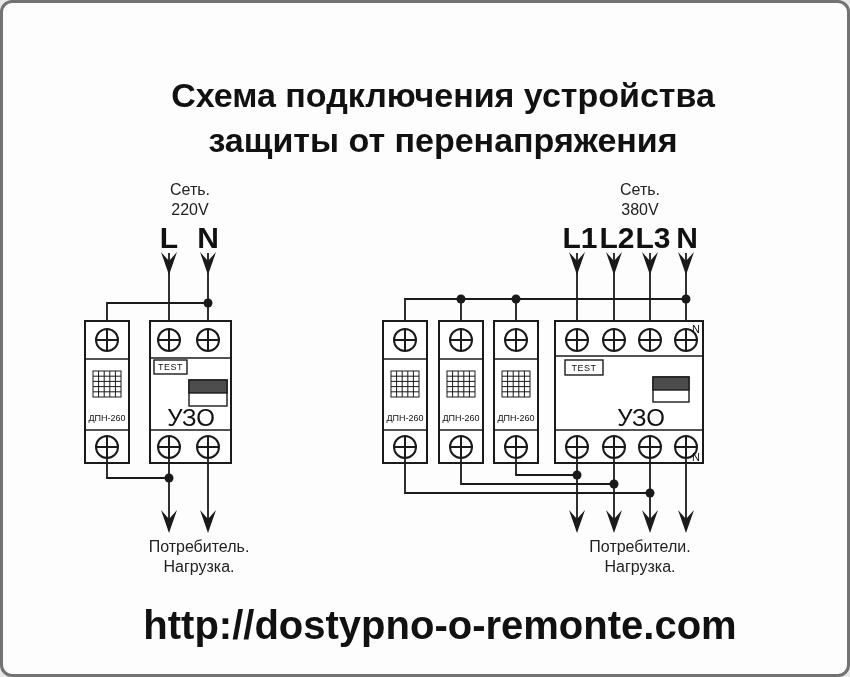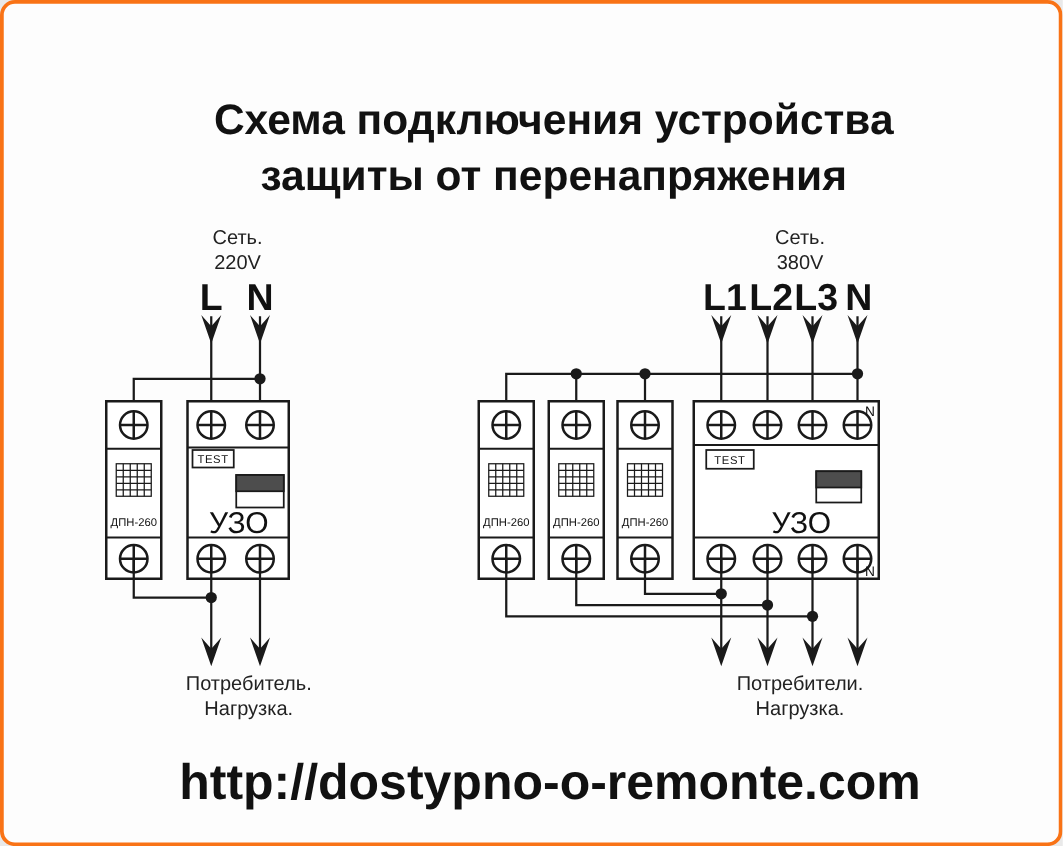--- a/index.html
+++ b/index.html
@@ -7,7 +7,7 @@
     position:relative;
     width:850px;height:677px;
     background:#fdfdfd;
-    border:3px solid #f97316;
+    border:3px solid #737373;
     border-radius:12px;
     box-sizing:border-box;
     overflow:hidden;

